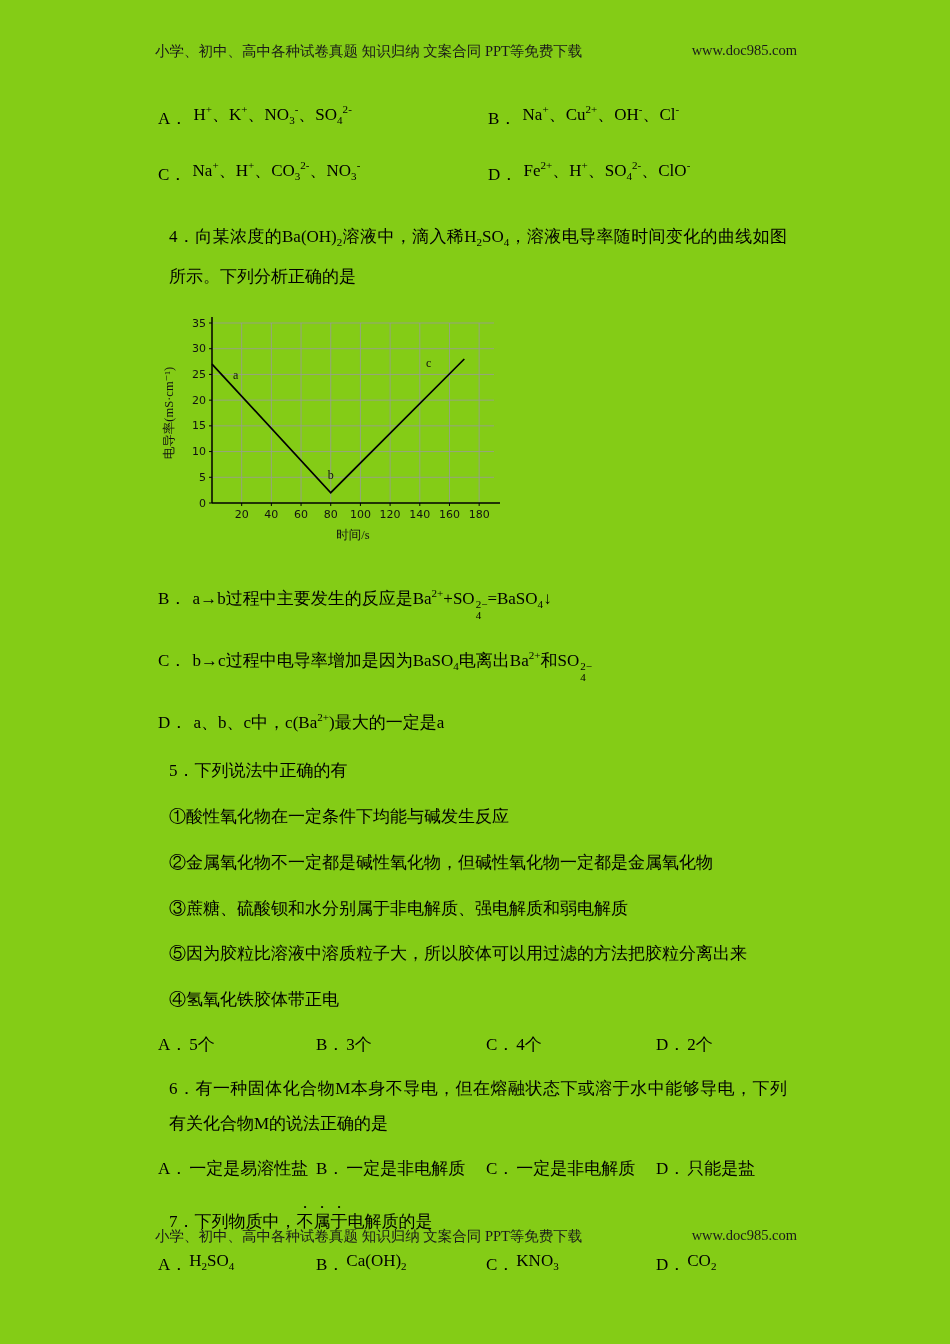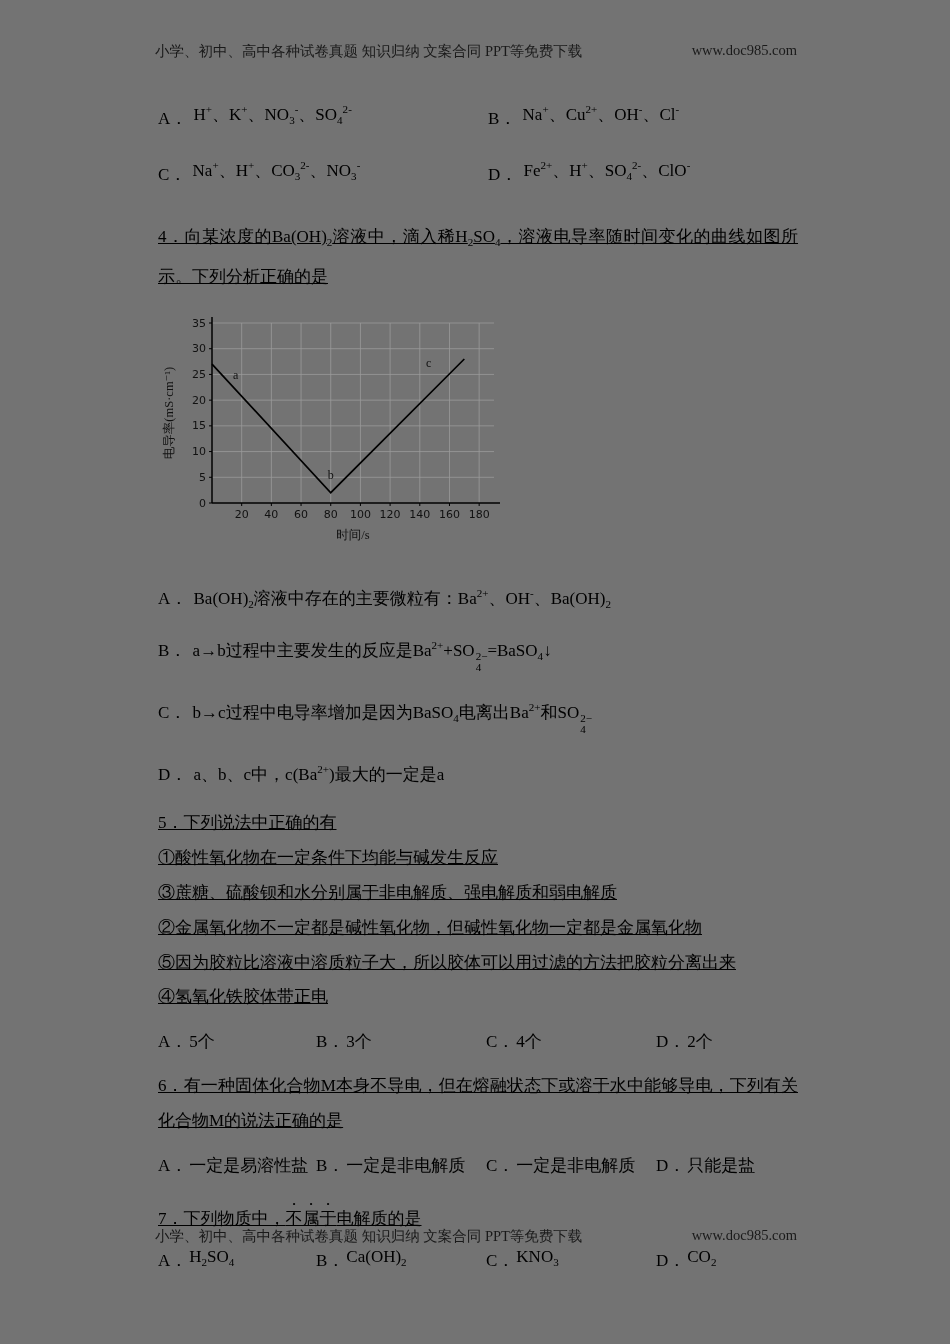--- a/index.html
+++ b/index.html
@@ -6,7 +6,7 @@
   html,body{margin:0;padding:0;}
   body{width:950px;height:1344px;background:#ffffff;color:#000;
        font-family:"Liberation Serif","DejaVu Serif",serif;}
-  .page{position:relative;width:950px;height:1344px;background:#737373;overflow:hidden;}
+  .page{position:relative;width:950px;height:1344px;background:#84cc16;overflow:hidden;}
 
   .hf{position:absolute;left:155px;width:642px;display:flex;justify-content:space-between;
       font-size:14.5px;color:#1a1a1a;white-space:nowrap;}

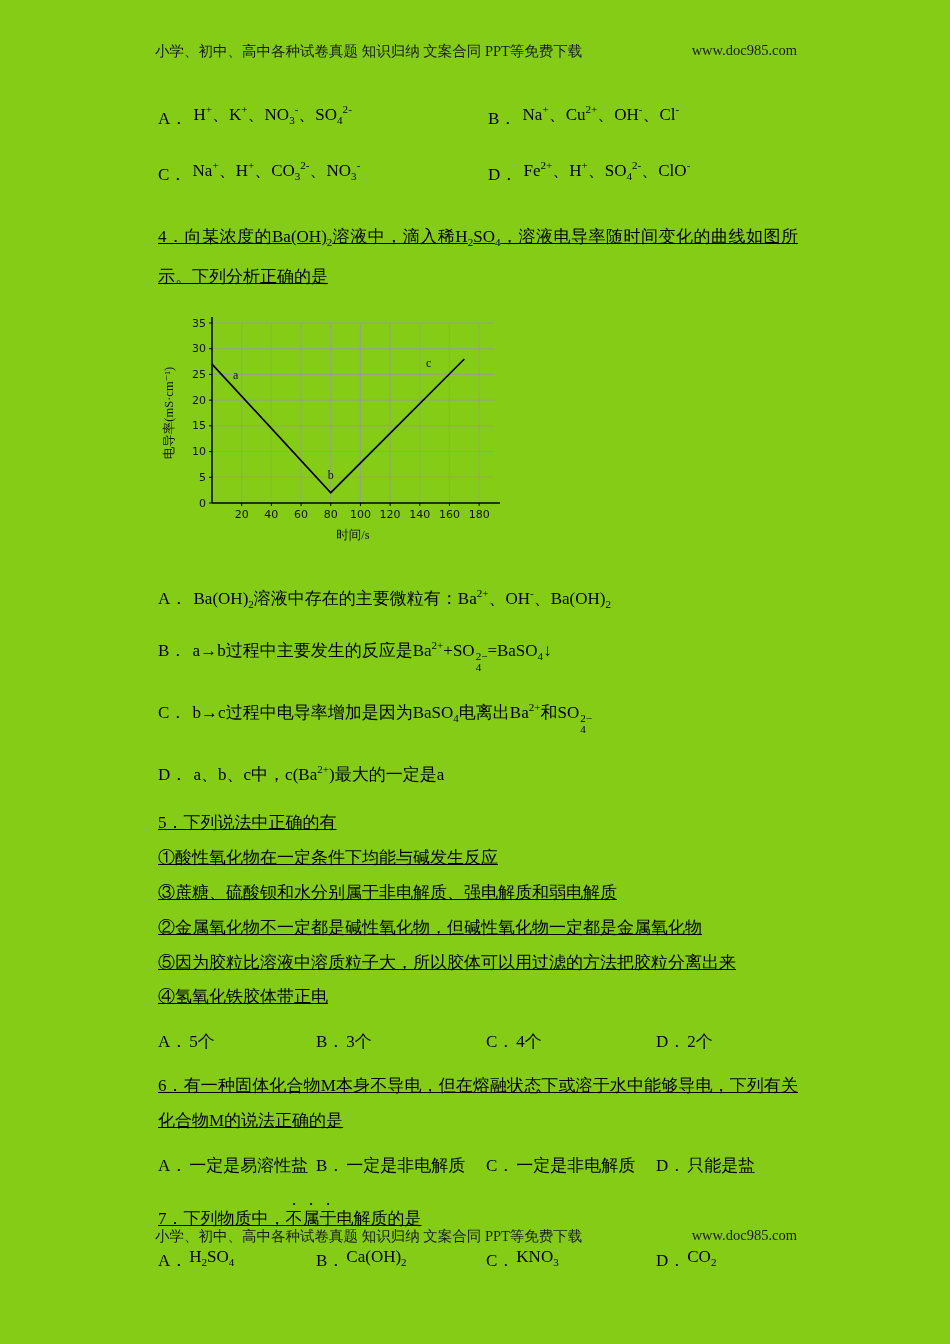--- a/index.html
+++ b/index.html
@@ -14,7 +14,7 @@
   .hf.footer{top:1227px;}
 
   .content{position:absolute;left:158px;top:98px;width:640px;font-size:17px;line-height:2.05;}
-  p{margin:0;text-decoration:underline;}
+  p{margin:11px;}
 
   .optgrid{display:grid;grid-template-columns:330px 1fr;row-gap:30px;margin-top:8px;line-height:1.5;}
   .olabel{margin-right:2px;}

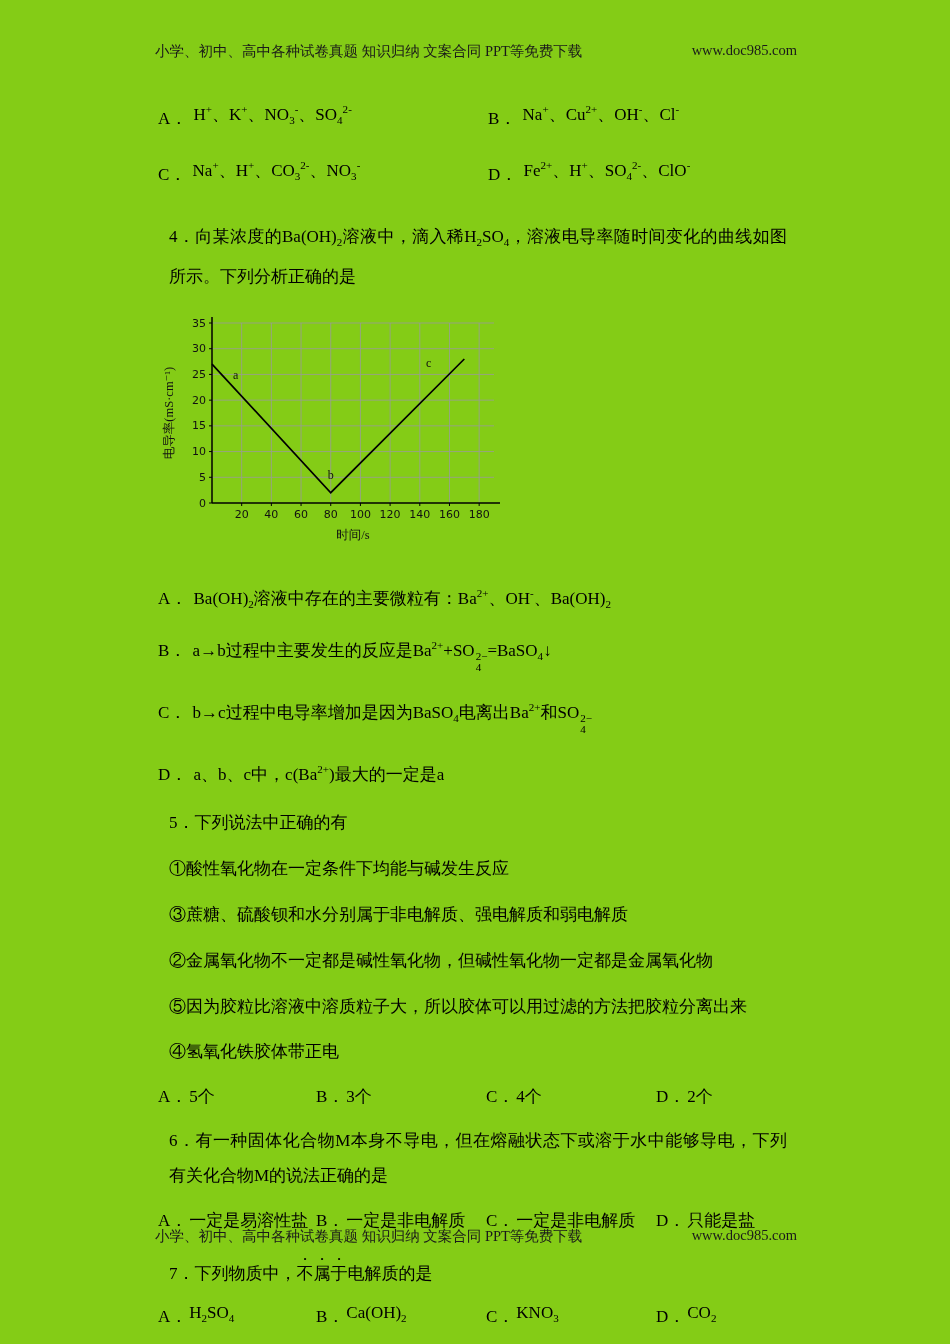--- a/index.html
+++ b/index.html
@@ -140,10 +140,6 @@
     </div>
 
     <div class="q4opt">
-      <span class="olabel">A．</span>
-      <span>Ba(OH)<sub>2</sub>溶液中存在的主要微粒有：Ba<sup>2+</sup>、OH<sup>-</sup>、Ba(OH)<sub>2</sub></span>
-    </div>
-    <div class="q4opt">
       <span class="olabel">B．</span>
       <span>a→b过程中主要发生的反应是Ba<sup>2+</sup>+SO<span class="stk">
             <span class="stk-sup">2−</span>

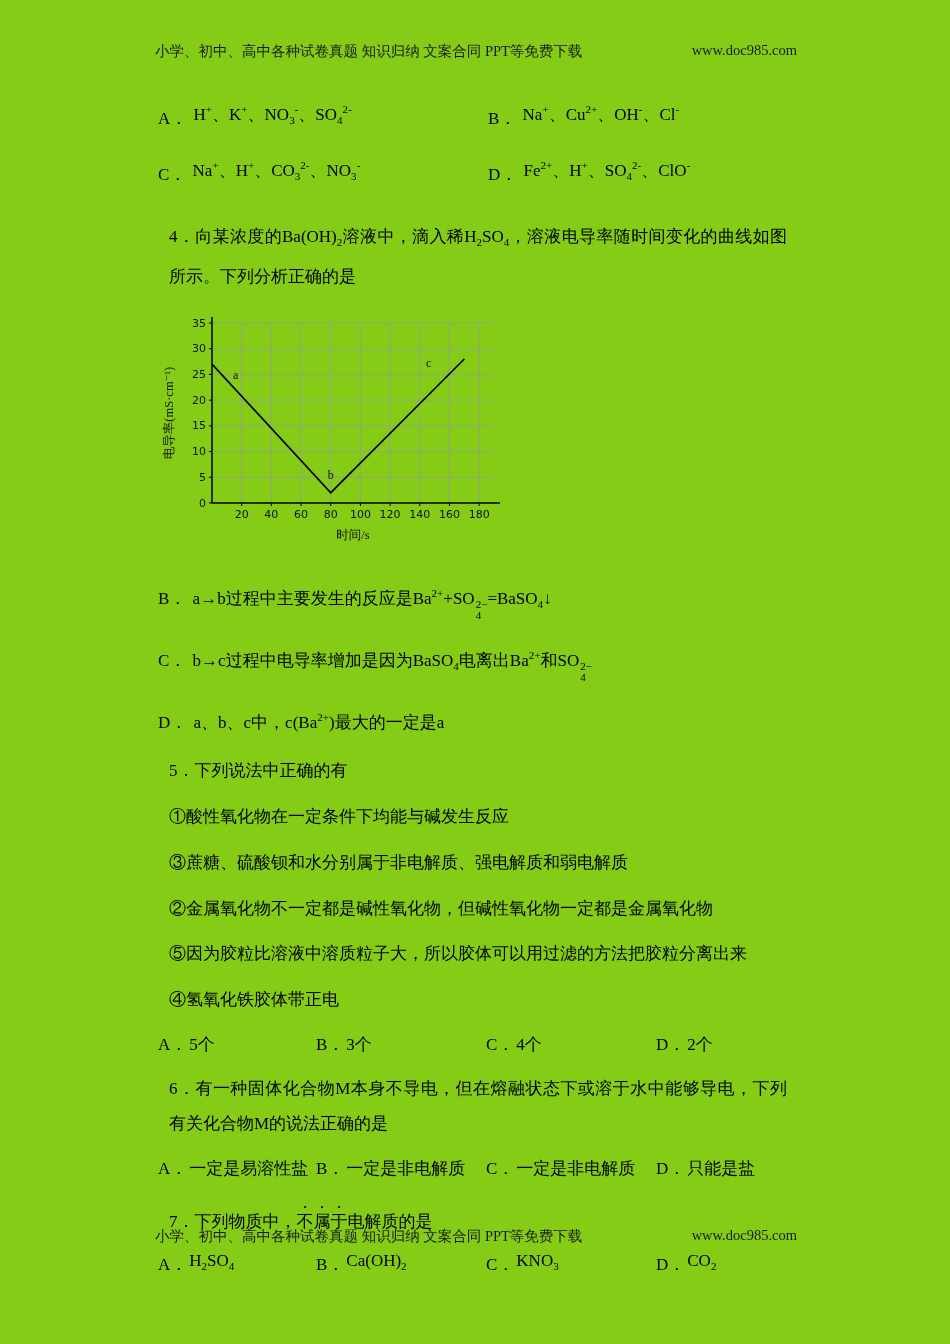--- a/index.html
+++ b/index.html
@@ -160,8 +160,8 @@
 
     <p class="para" style="margin-top:18px;">5．下列说法中正确的有</p>
     <p class="para" style="margin-top:0;">①酸性氧化物在一定条件下均能与碱发生反应</p>
+    <p class="para" style="margin-top:0;">②金属氧化物不一定都是碱性氧化物，但碱性氧化物一定都是金属氧化物</p>
     <p class="para" style="margin-top:0;">③蔗糖、硫酸钡和水分别属于非电解质、强电解质和弱电解质</p>
-    <p class="para" style="margin-top:0;">②金属氧化物不一定都是碱性氧化物，但碱性氧化物一定都是金属氧化物</p>
     <p class="para" style="margin-top:0;">⑤因为胶粒比溶液中溶质粒子大，所以胶体可以用过滤的方法把胶粒分离出来</p>
     <p class="para" style="margin-top:0;">④氢氧化铁胶体带正电</p>
 

